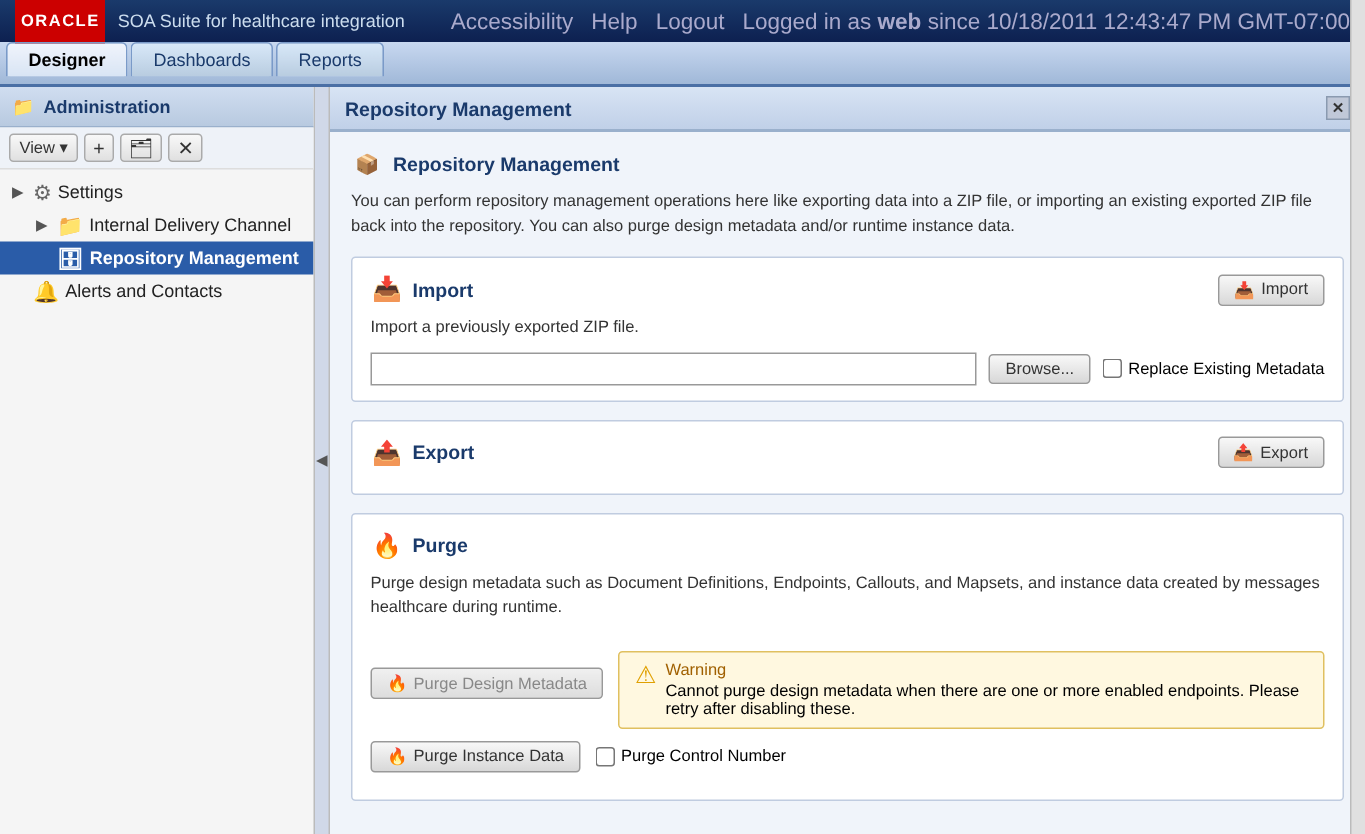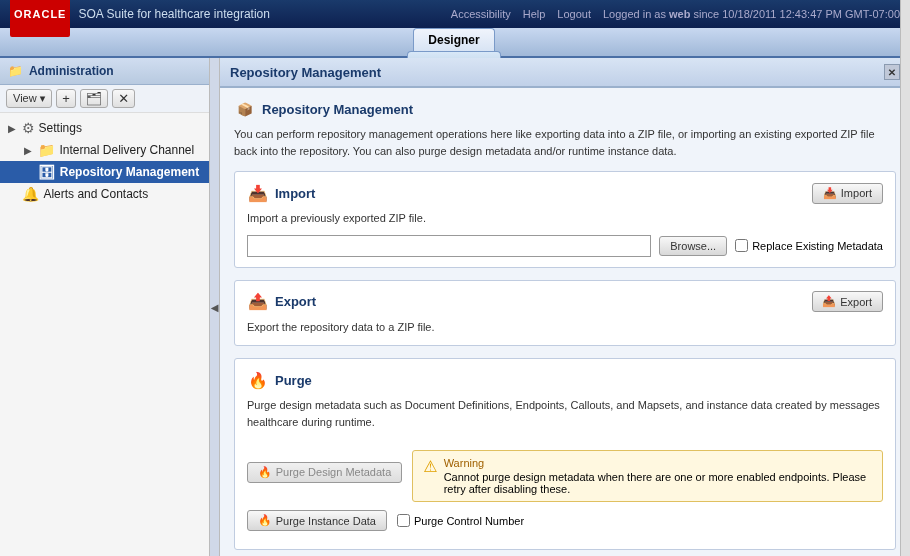--- a/index.html
+++ b/index.html
@@ -26,7 +26,7 @@
       letter-spacing: 1px;
     }
     #header-title { color: #cde; font-size: 12px; }
-    #header-right { display: flex; gap: 12px; align-items: center; font-size: 11px; color: #aac; }
+    #header-right { display: flex; gap: 12px; align-items: center; font-size: 15px; color: #aac; }
     #header-right a { color: #aac; text-decoration: none; }
 
     

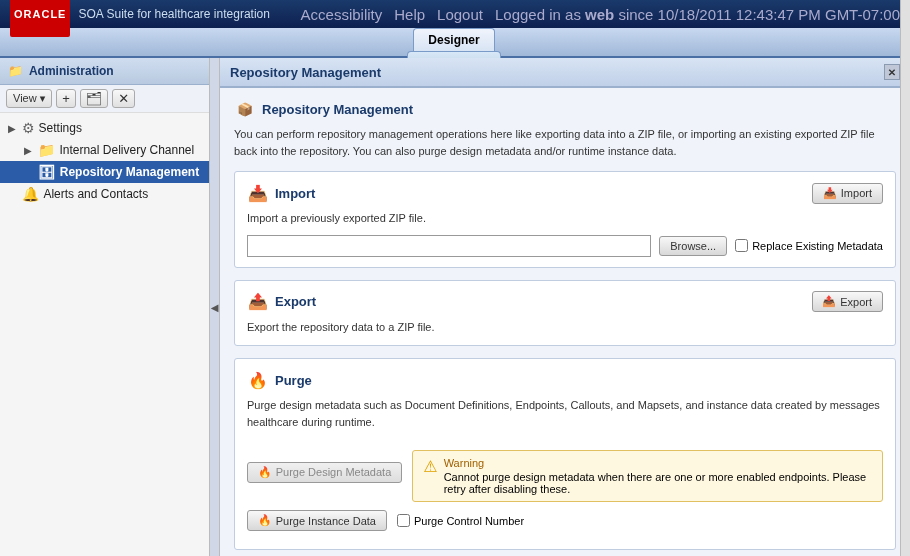--- a/index.html
+++ b/index.html
@@ -45,10 +45,9 @@
       background: linear-gradient(to bottom, #c8d8f0, #a0b8d8);
       height: 30px;
       display: flex;
-      align-items: center;
+      align-items: flex-start;
       padding: 0 4px;
       border-bottom: 2px solid #4a6fa5;
-      flex-direction: column;
     }
     .tab {
       padding: 4px 14px 4px 14px;

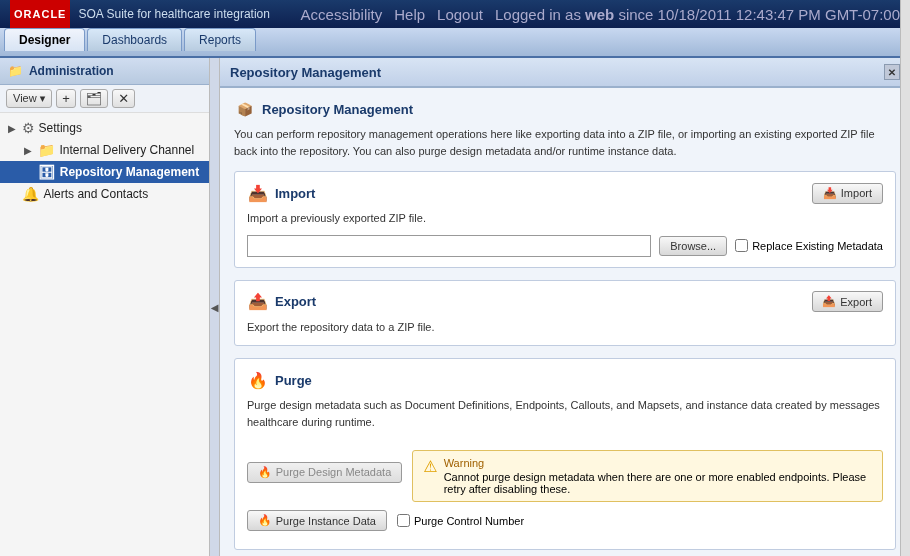--- a/index.html
+++ b/index.html
@@ -407,7 +407,6 @@
             <span>Export</span>
           </button>
         </div>
-        <div class="section-desc" style="margin-bottom:0;">Export the repository data to a ZIP file.</div>
       </div>
 
       <div class="purge-section">

